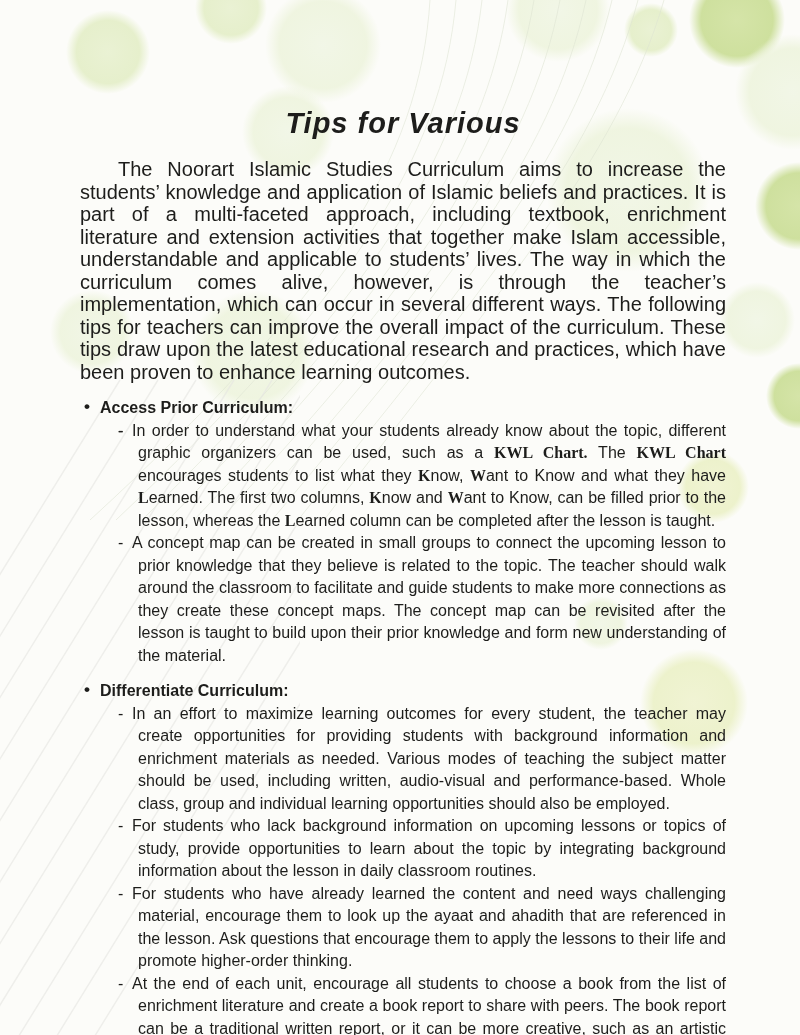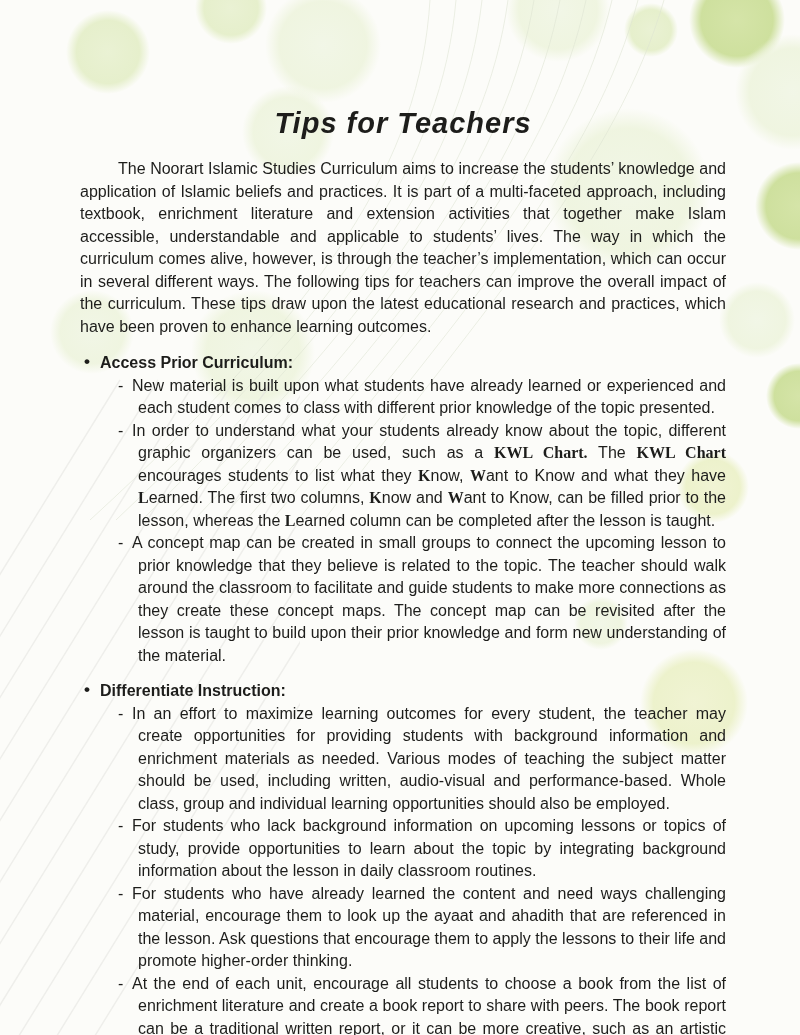--- a/index.html
+++ b/index.html
@@ -143,7 +143,7 @@
 
 <div class="content">
 
-  <h1 class="page-title">Tips for Teachers</h1>
+  <h1 class="page-title">Tips for Various</h1>
 
   <p class="intro">The Noorart Islamic Studies Curriculum aims to increase the students’ knowledge and application of Islamic beliefs and practices. It is part of a multi-faceted approach, including textbook, enrichment literature and extension activities that together make Islam accessible, understandable and applicable to students’ lives. The way in which the curriculum comes alive, however, is through the teacher’s implementation, which can occur in several different ways. The following tips for teachers can improve the overall impact of the curriculum. These tips draw upon the latest educational research and practices, which have been proven to enhance learning outcomes.</p>
 

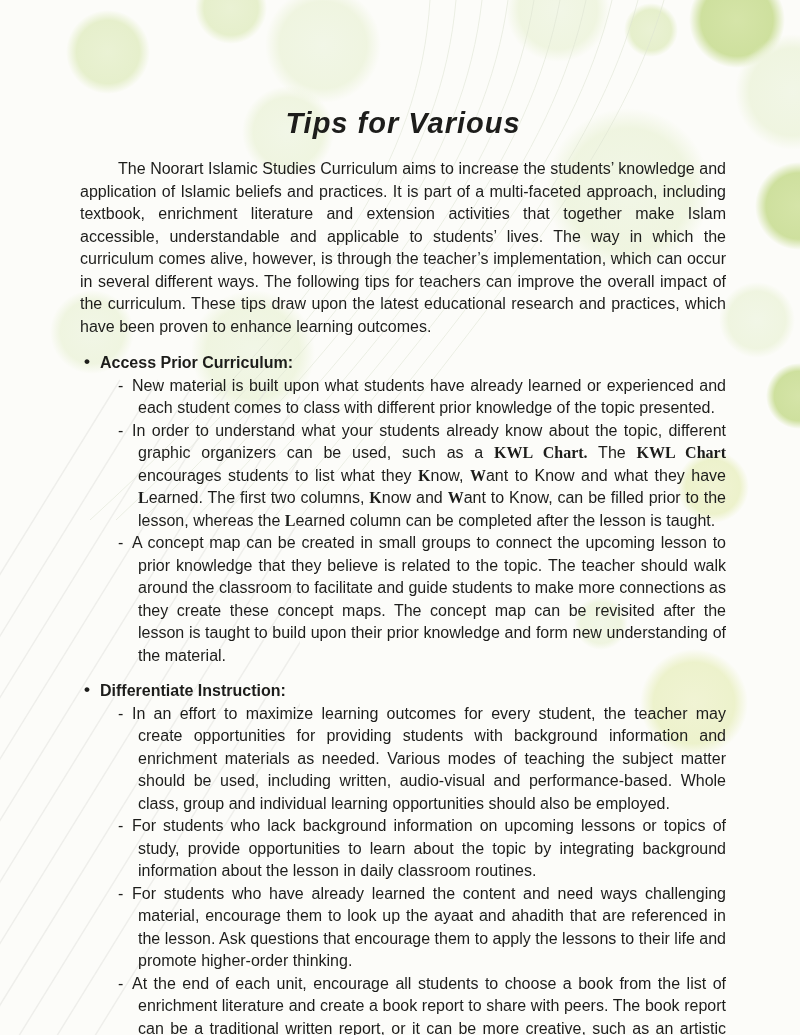--- a/index.html
+++ b/index.html
@@ -32,7 +32,7 @@
   }
   .intro {
     margin: 0 0 14px 0;
-    font-size: 16px;
+    font-size: 20px;
     line-height: 22.5px;
     text-align: justify;
     text-indent: 38px;

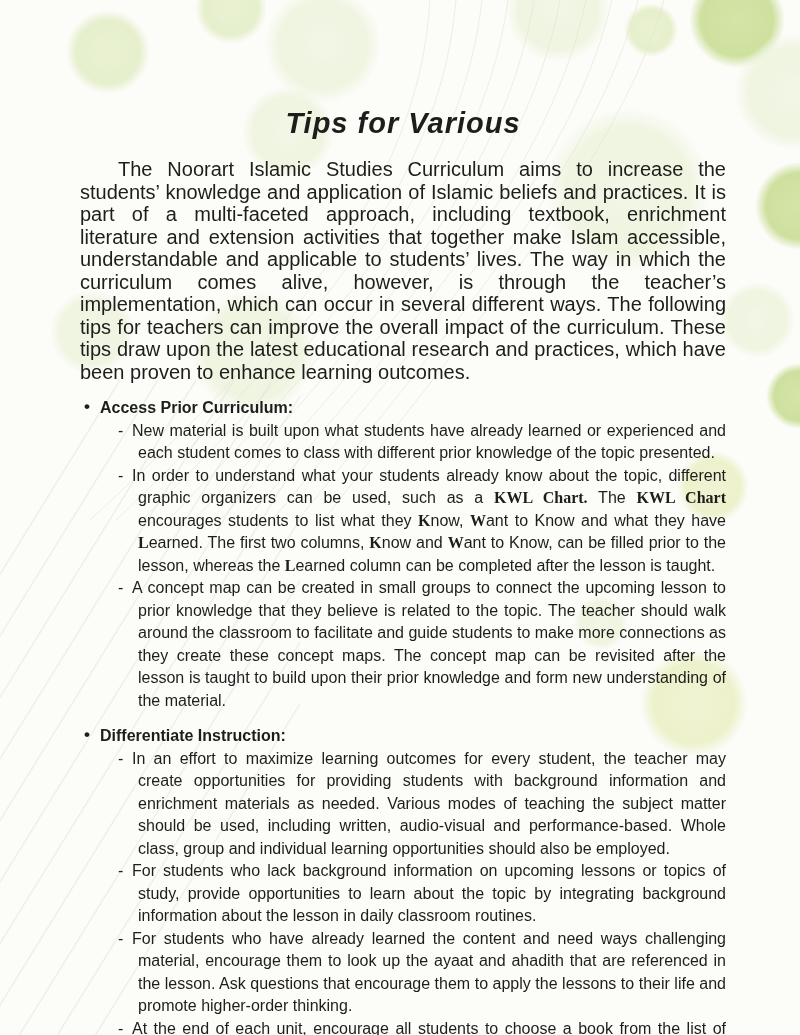--- a/index.html
+++ b/index.html
@@ -154,7 +154,6 @@
     </div>
     <div class="dash-item">
       <span class="dash">-</span>
-      <span><span>New material is built upon what students have already learned or experienced and each student comes to class with different prior knowledge of the topic presented.</span></span>
     </div>
     <div class="dash-item">
       <span class="dash">-</span>

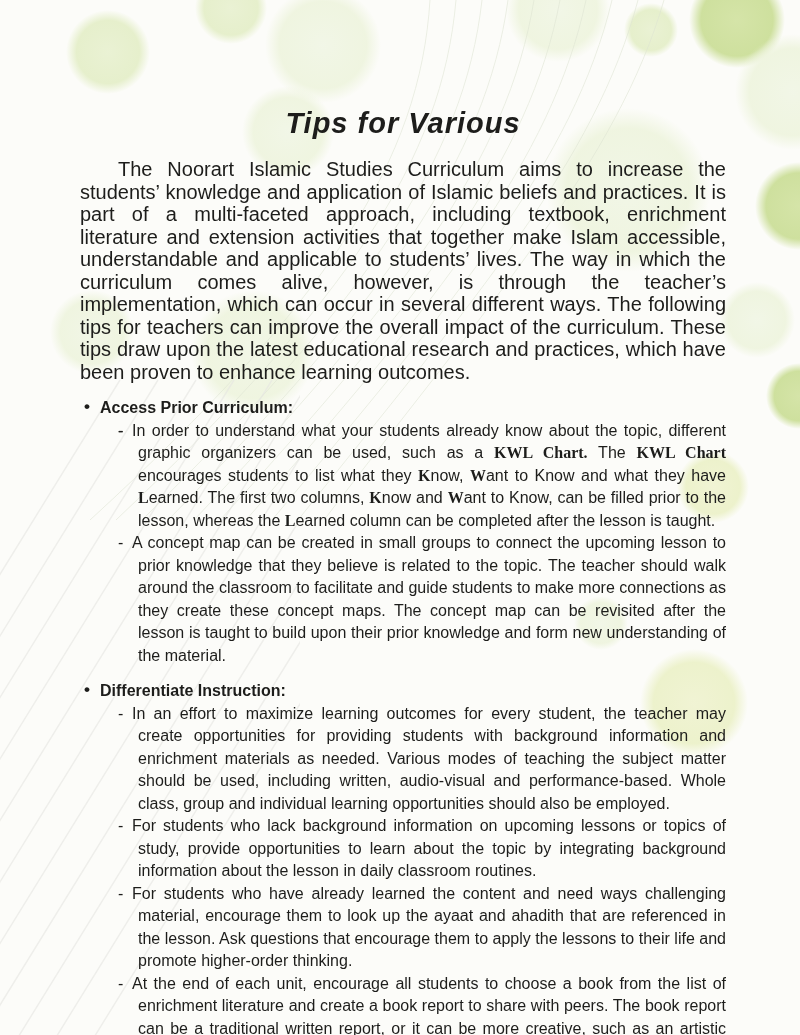--- a/index.html
+++ b/index.html
@@ -168,7 +168,7 @@
   <div class="section">
     <div class="section-heading">
       <span class="bullet">•</span>
-      <span>Differentiate Instruction:</span>
+      <span>Differentiate Curriculum:</span>
     </div>
     <div class="dash-item">
       <span class="dash">-</span>

